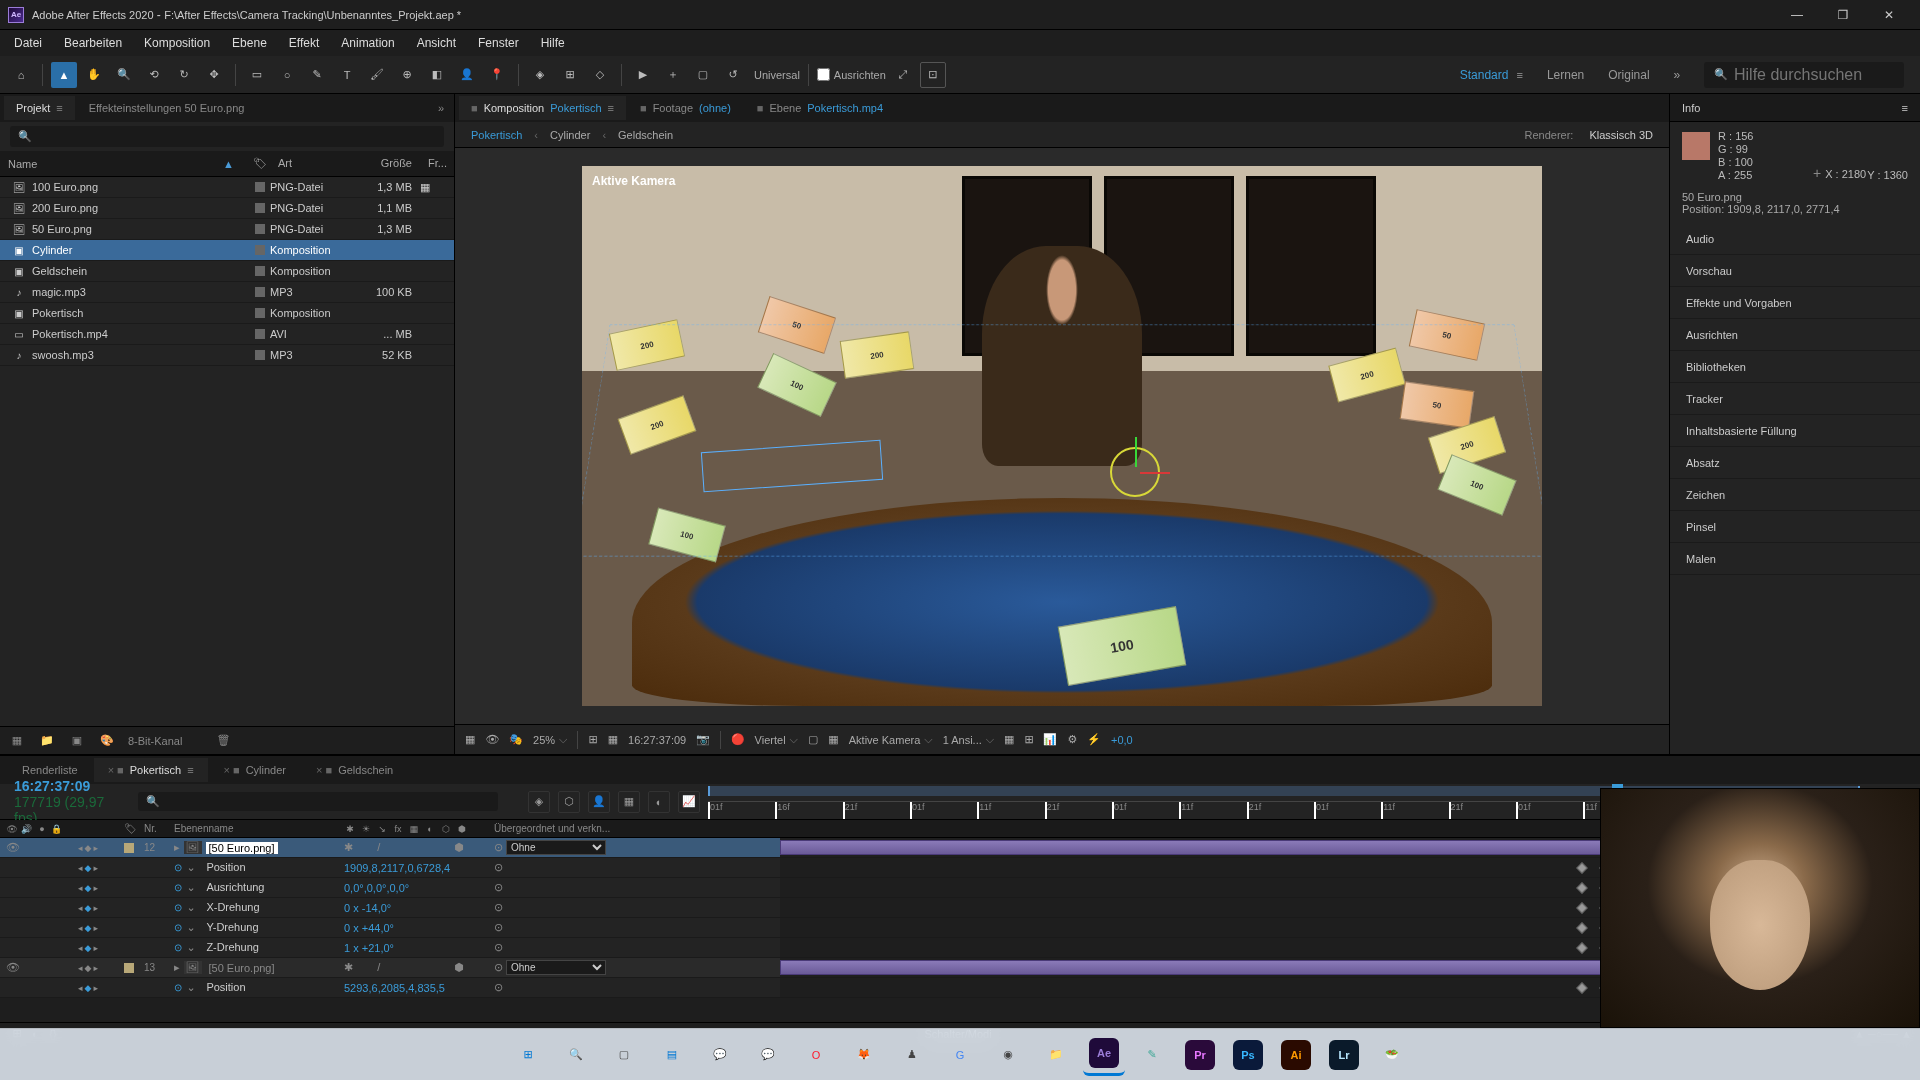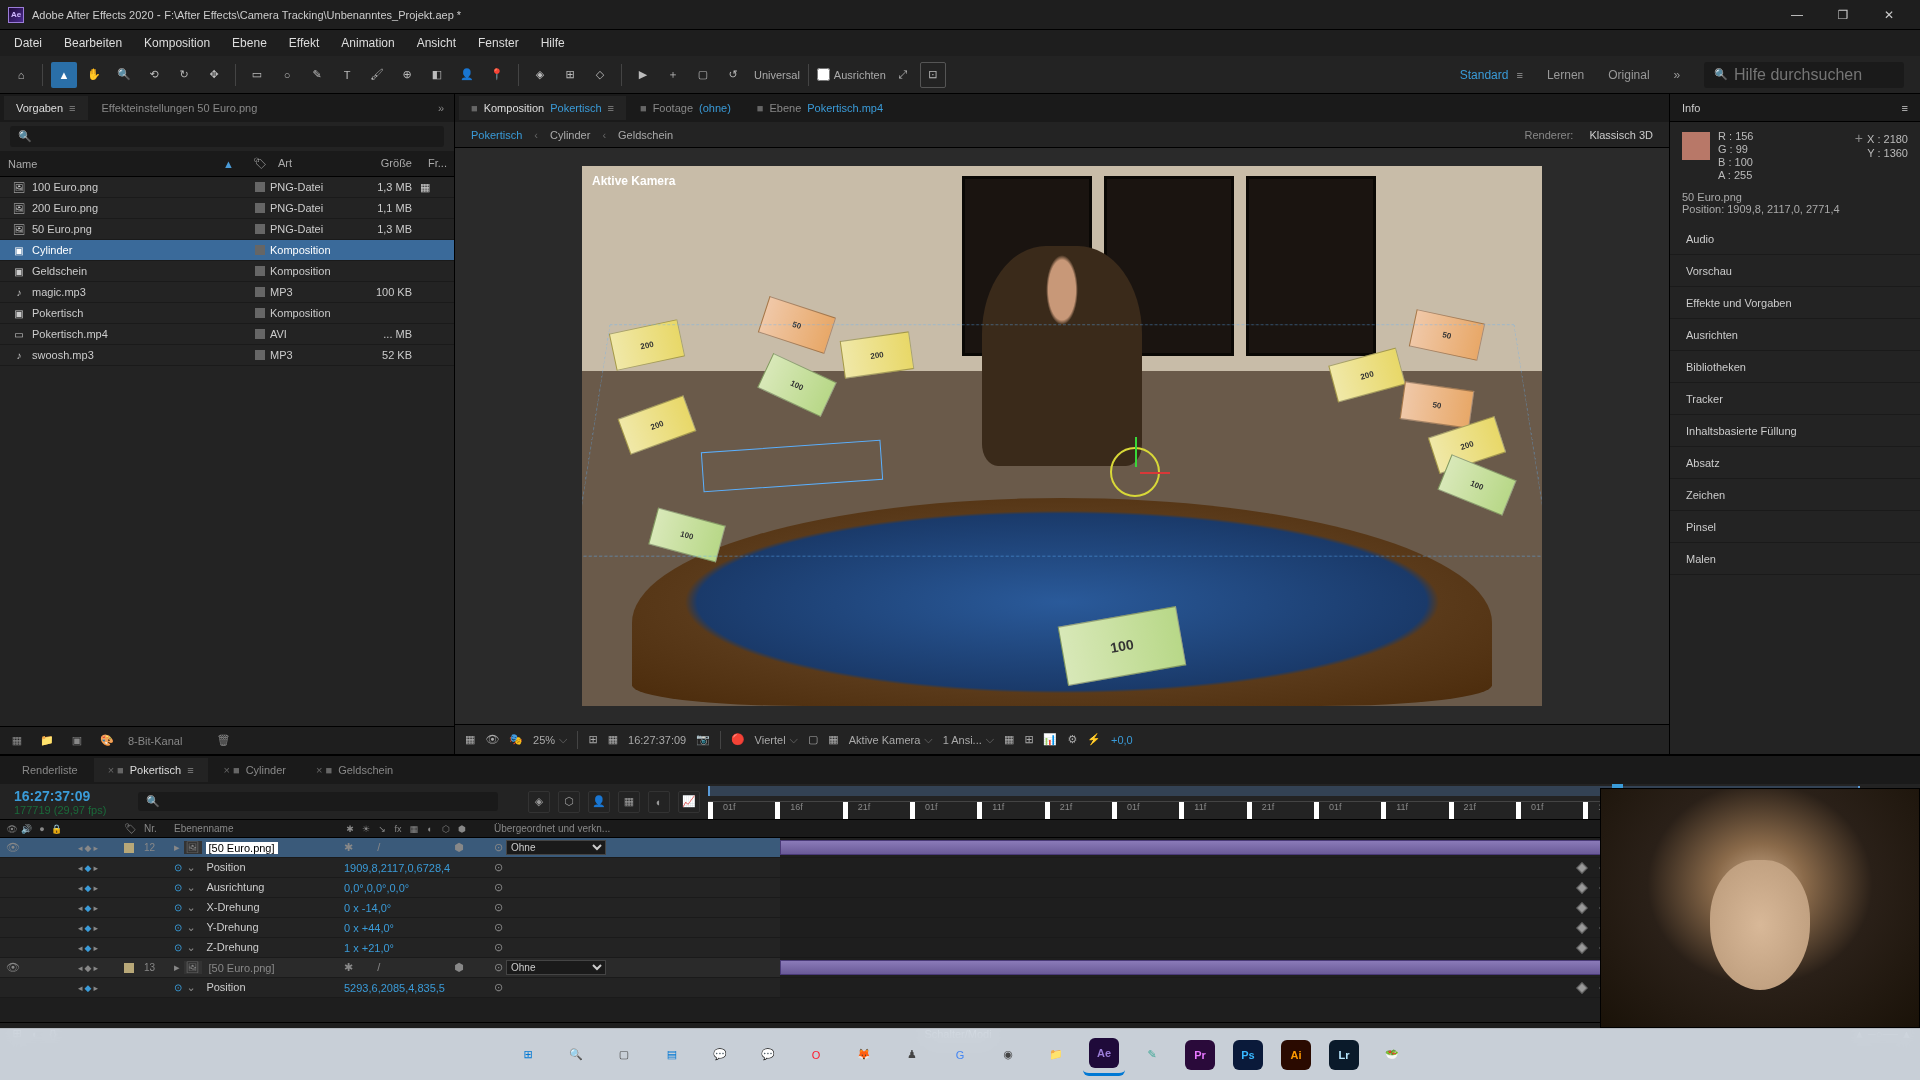--- a/index.html
+++ b/index.html
@@ -245,7 +245,7 @@
   <div class="project-panel">
     <div class="panel-tabs">
       <div class="ptab">
-        <span>Vorgaben</span>
+        <span>Projekt</span>
           <span class="menu-icon">≡</span>
       </div>
       <div class="ptab inactive">

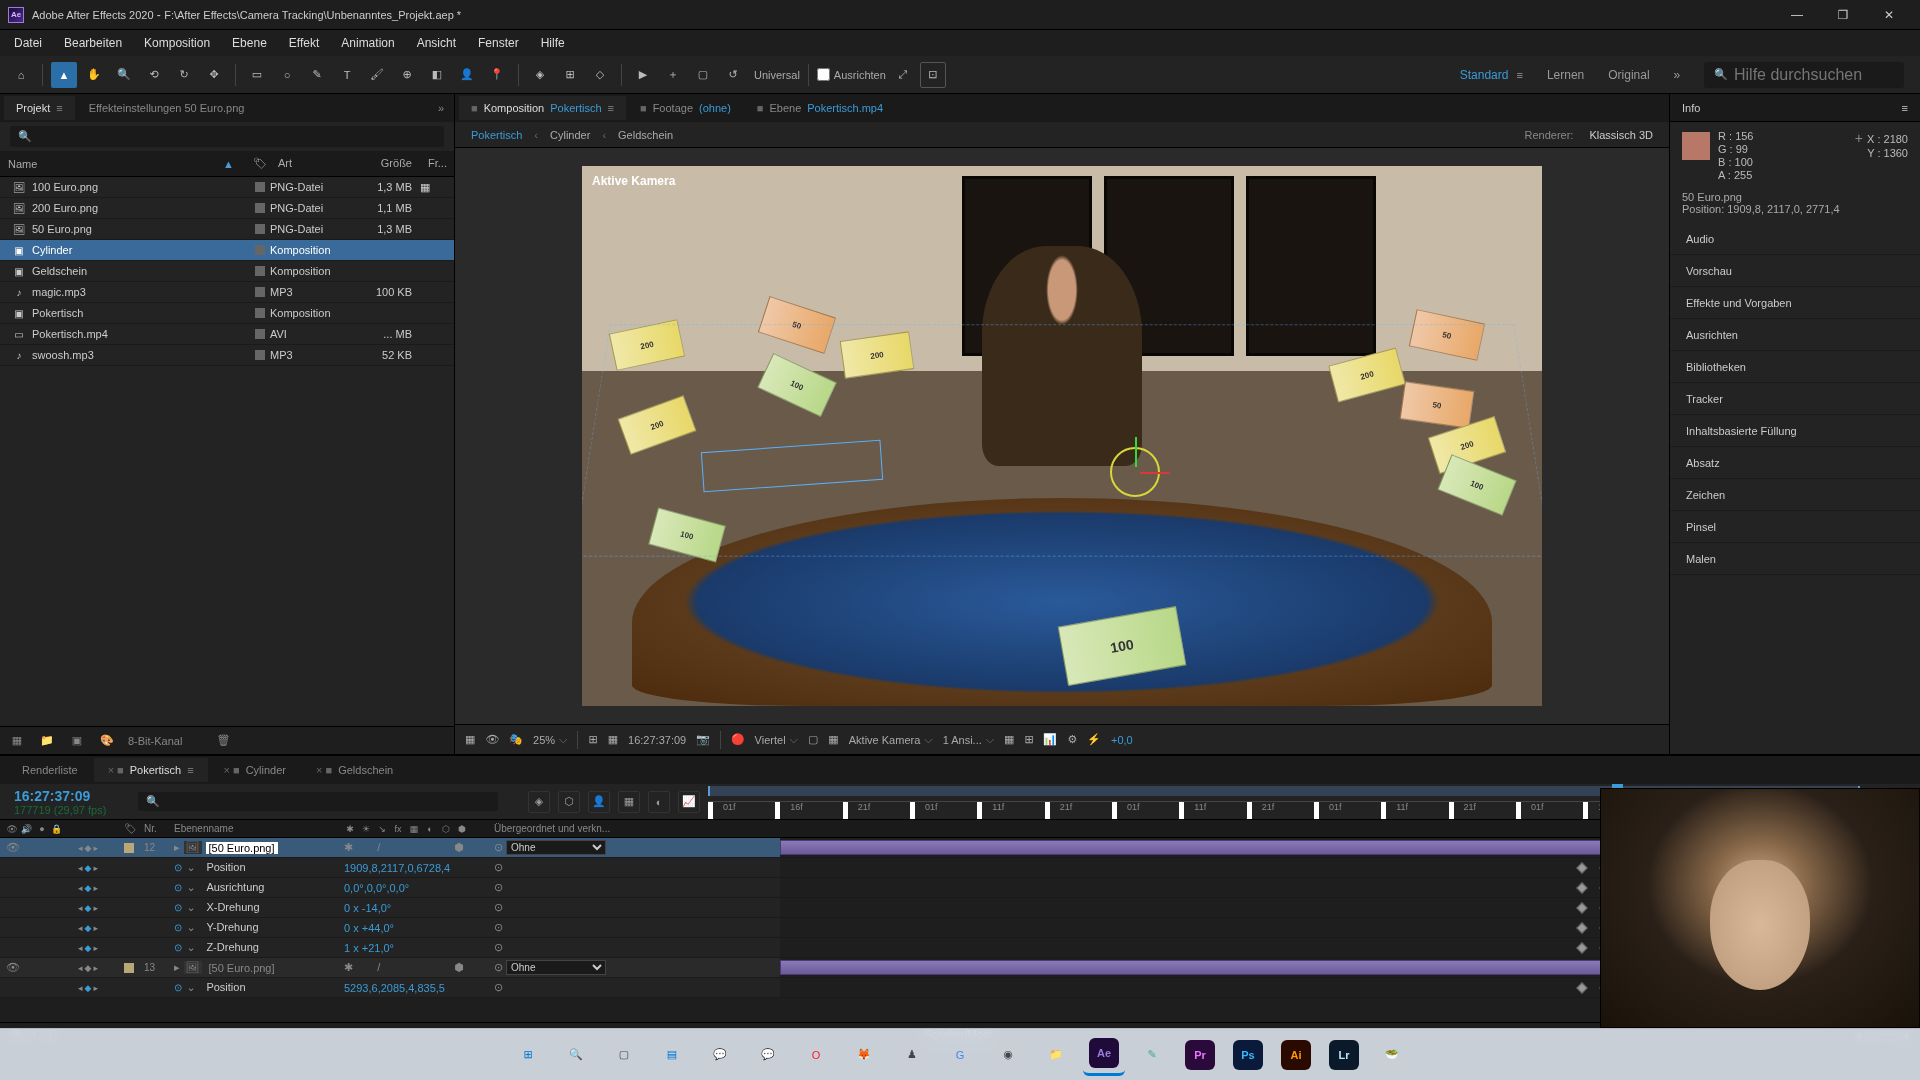--- a/index.html
+++ b/index.html
@@ -100,7 +100,7 @@
 .info-grid{display:flex;gap:8px}
 .info-swatch{width:28px;height:28px;background:#b87868;margin-top:2px}
 .info-vals{display:flex;flex-direction:column;gap:1px;font-size:10px;color:#bbb}
-.info-xy{margin-left:auto;display:flex;flex-direction:column;gap:1px;font-size:10px;color:#bbb;align-items:flex-end}
+.info-xy{margin-left:auto;display:flex;flex-direction:row;gap:1px;font-size:10px;color:#bbb;align-items:flex-end}
 .info-xy .cross{color:#888;font-size:14px;margin-right:4px}
 .info-extra{margin-top:10px;font-size:10px;color:#aaa}
 .collapse-panel{height:32px;display:flex;align-items:center;padding:0 16px;background:#232323;border-bottom:1px solid #1a1a1a;color:#ccc}

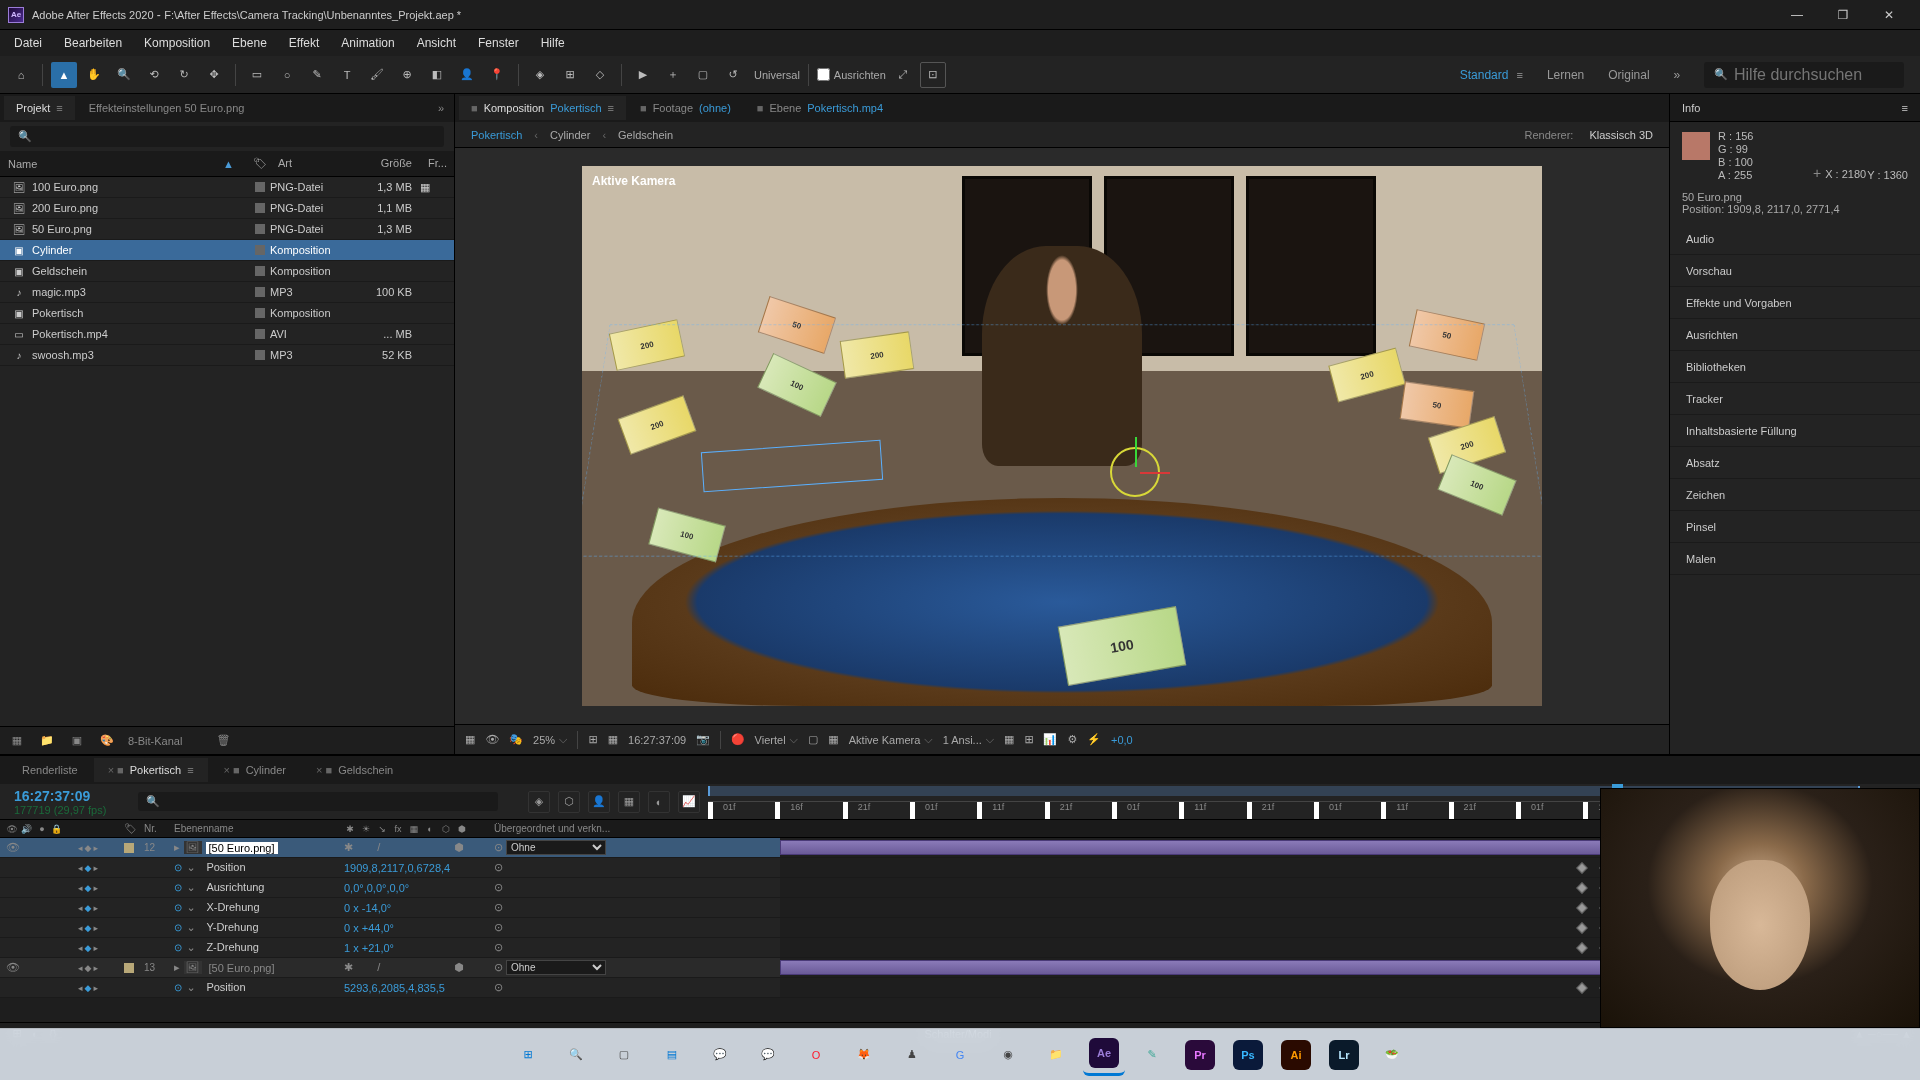--- a/index.html
+++ b/index.html
@@ -112,7 +112,7 @@
 .tl-header{height:36px;display:flex;align-items:center;background:#232323;border-bottom:1px solid #000}
 .tl-time{width:130px;padding-left:14px}
 .tl-time .tc{color:#3a9bd8;font-size:14px;font-weight:bold}
-.tl-time .fr{color:#1a6a3a;font-size:11px}
+.tl-time .fr{color:#1a6a3a;font-size:14px}
 .tl-search{width:390px;padding:0 8px}
 .tl-search .sbox{background:#1a1a1a;padding:3px 8px;border-radius:3px;display:flex;align-items:center;gap:6px;max-width: 360px;}
 .tl-search input{background:transparent;border:none;outline:none;color:#ccc;flex:1}

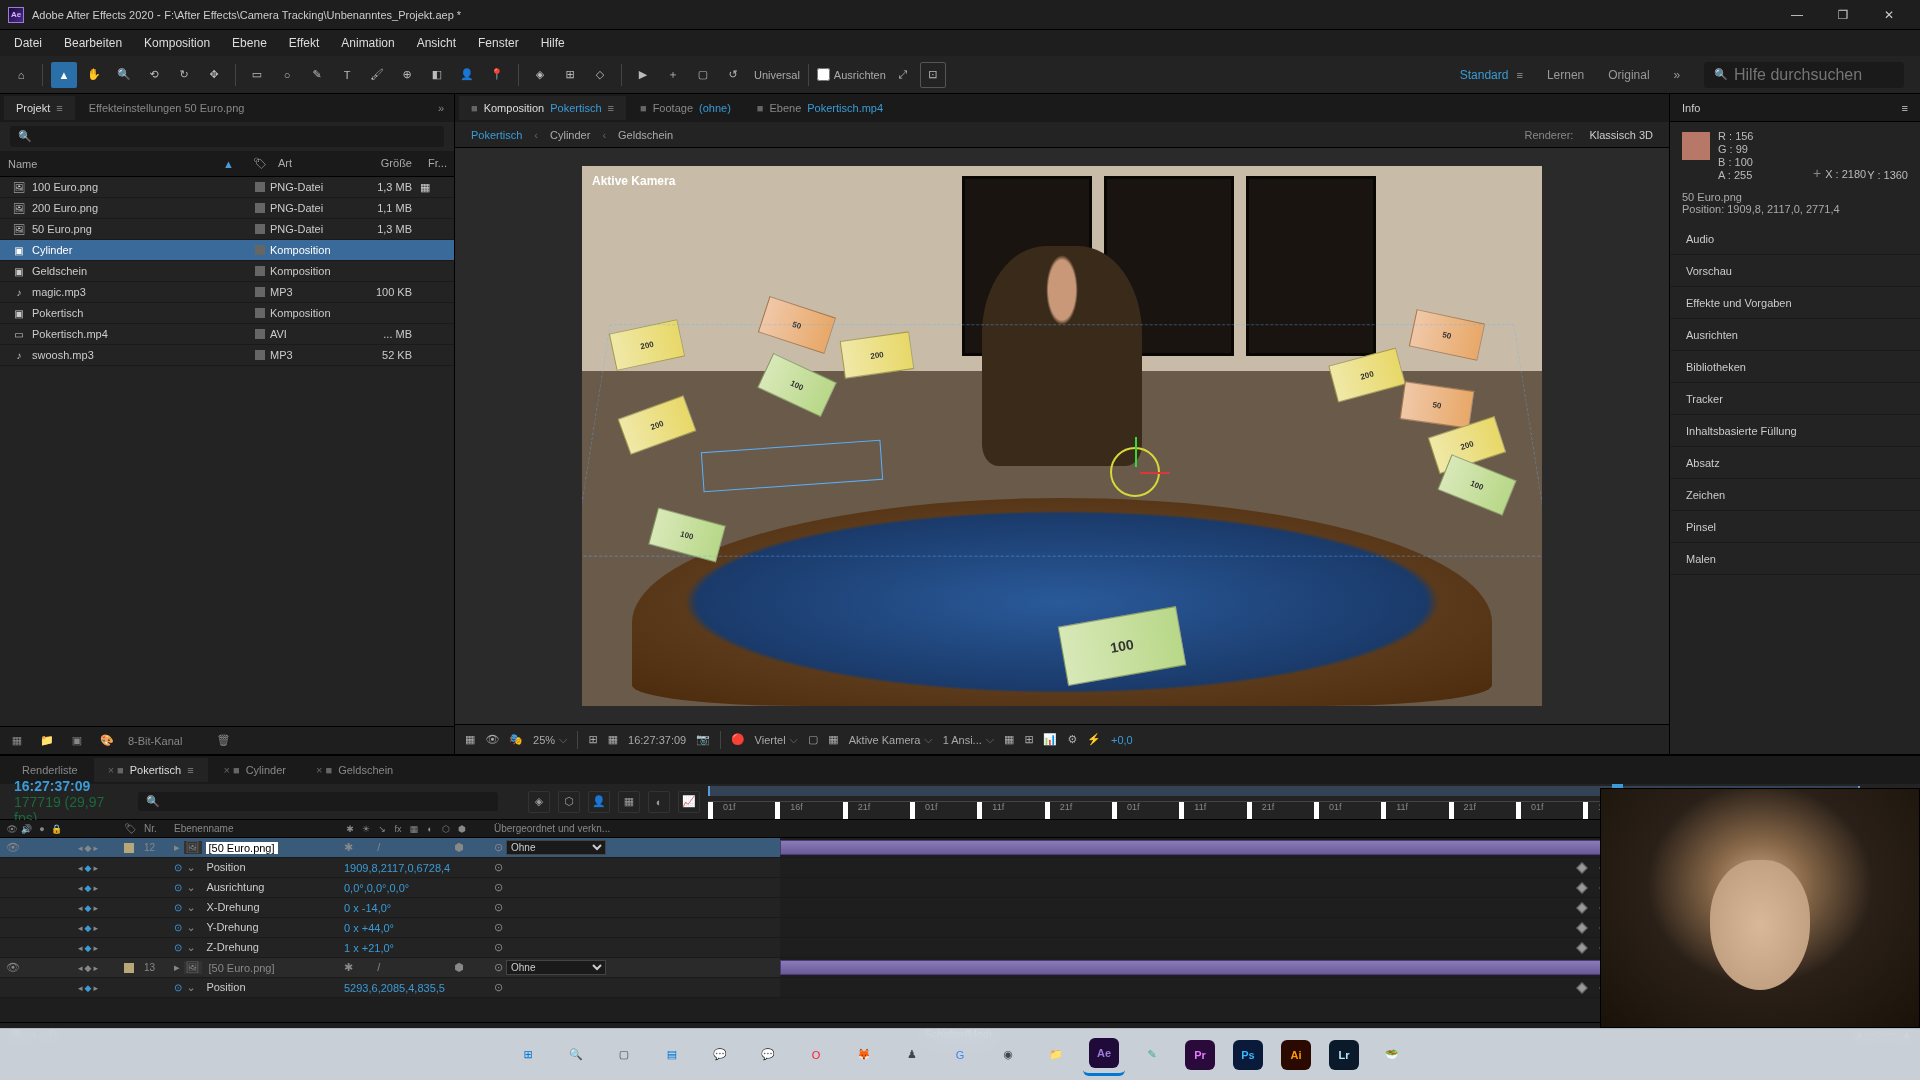--- a/index.html
+++ b/index.html
@@ -121,7 +121,7 @@
 .tl-ruler{flex:1;position:relative;height:100%;display:flex;align-items:flex-end}
 .ruler-bg{position:absolute;inset:0;background:#232323}
 .ruler-ticks{position:absolute;bottom:0;left:0;right:0;height:18px;display:flex;border-top:1px solid #444}
-.tick{flex:1;border-left:5px solid #ffffff;font-size:9px;color:#888;padding-left:10px;position:relative}
+.tick{flex:1;border-left:2px solid #ffffff;font-size:9px;color:#888;padding-left:0;position:relative}
 .work-area{position:absolute;top:2px;left:0;right:60px;height:10px;background:rgba(90,140,200,.3);border-left:2px solid #5a9bd8;border-right:2px solid #5a9bd8}
 .cti{position:absolute;top:0;bottom:0;width:1px;background:#3a9bd8;left:75%}
 .cti::before{content:"";position:absolute;top:0;left:-5px;width:11px;height:12px;background:#3a9bd8;clip-path:polygon(0 0,100% 0,100% 60%,50% 100%,0 60%)}

